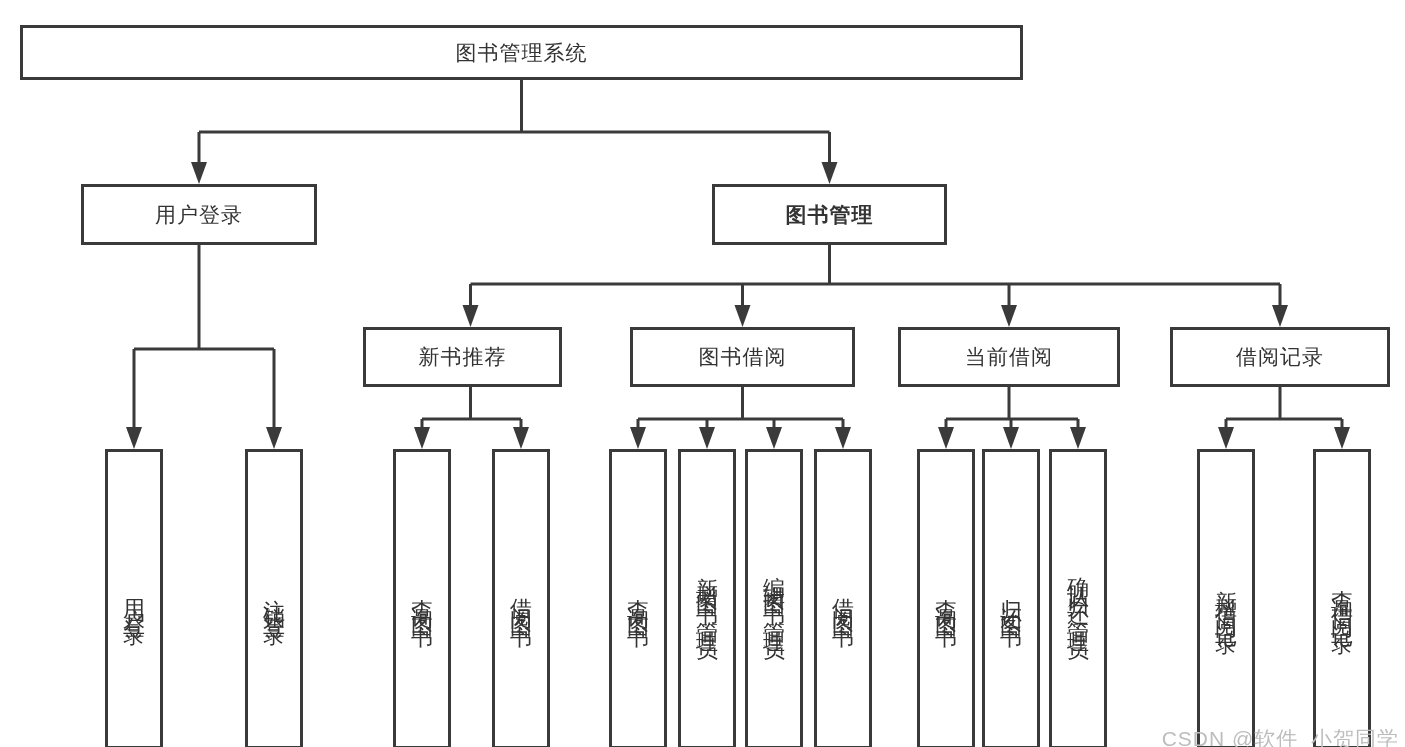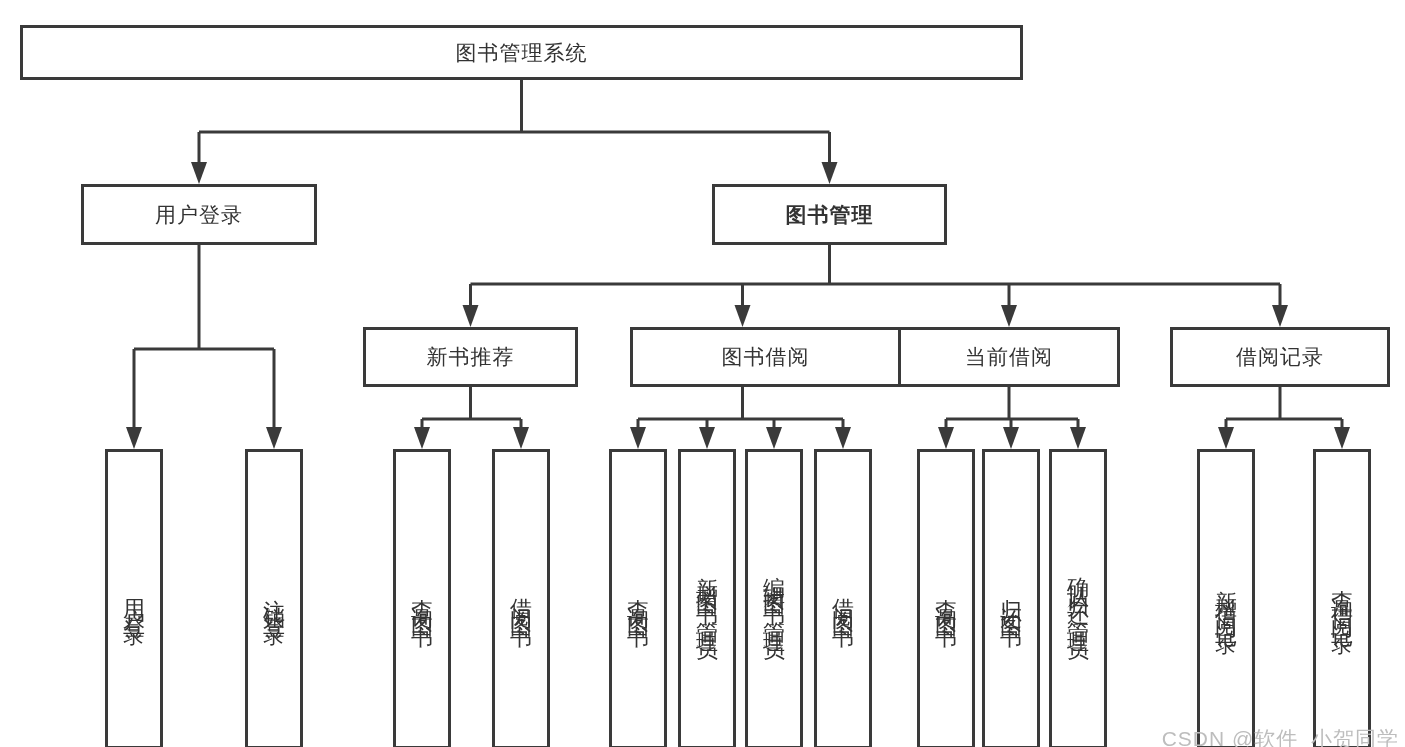--- a/index.html
+++ b/index.html
@@ -95,7 +95,7 @@
     <span class="label">图书管理</span>
   </div>
 
-  <div class="node node-h" style="left:363px; top:315px; width:215px; height:60px;">
+  <div class="node node-h" style="left:363px; top:315px; width:199px; height:60px;">
     <span class="label">新书推荐</span>
   </div>
   <div class="node node-h" style="left:630px; top:315px; width:271px; height:60px;">

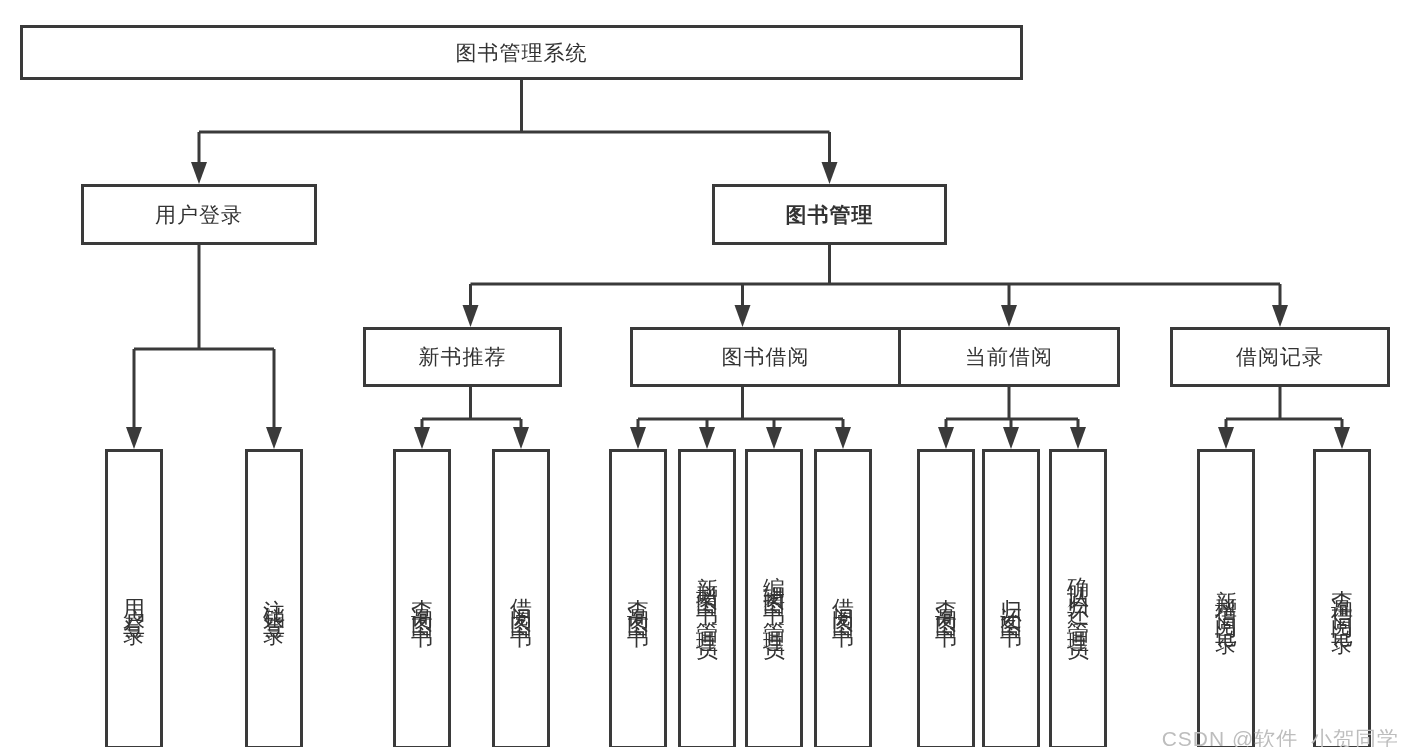--- a/index.html
+++ b/index.html
@@ -98,7 +98,7 @@
   <div class="node node-h" style="left:363px; top:315px; width:199px; height:60px;">
     <span class="label">新书推荐</span>
   </div>
-  <div class="node node-h" style="left:630px; top:315px; width:271px; height:60px;">
+  <div class="node node-h" style="left:630px; top:315px; width:225px; height:60px;">
     <span class="label">图书借阅</span>
   </div>
   <div class="node node-h" style="left:898px; top:315px; width:222px; height:60px;font-family:Liberation Mono, monospace;">

